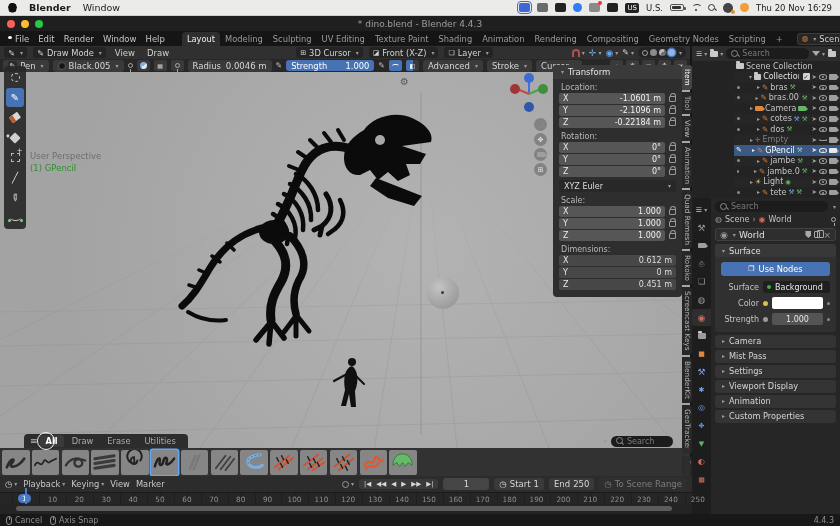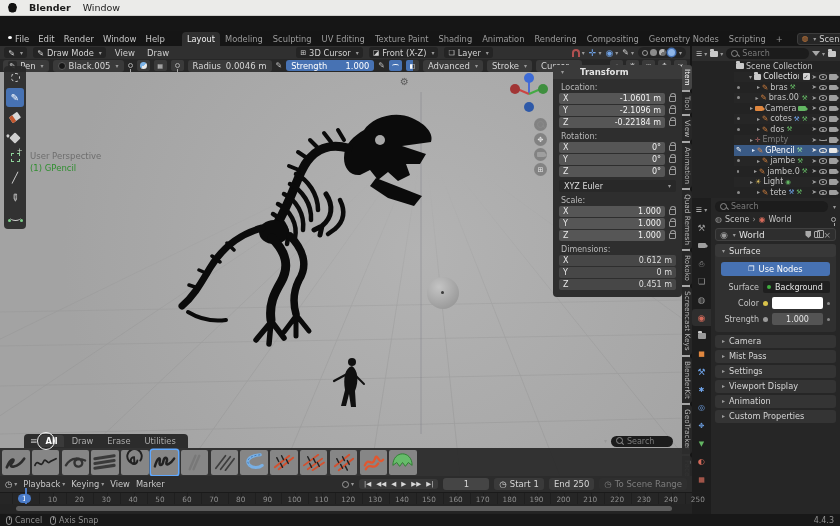--- a/index.html
+++ b/index.html
@@ -187,6 +187,22 @@
     <span class="apple"></span>
     <b>Blender</b>
     <span>Window</span>
+    <span class="right">
+      <span class="mbi rec"></span>
+      <span class="mbi cam"></span>
+      <span class="mbi dark"></span>
+      <span class="mbi blue"></span>
+      <span class="mbi red"></span>
+      <span class="mbi dark"></span>
+      <span class="keycap">US</span>
+      <span>U.S.</span>
+      <span class="batt"></span>
+      <span class="wifi"></span>
+      <span class="mag"></span>
+      <span class="persona"></span>
+      <span class="orangedot"></span>
+      <span>Thu 20 Nov 16:29</span>
+    </span>
   </div>
 
 

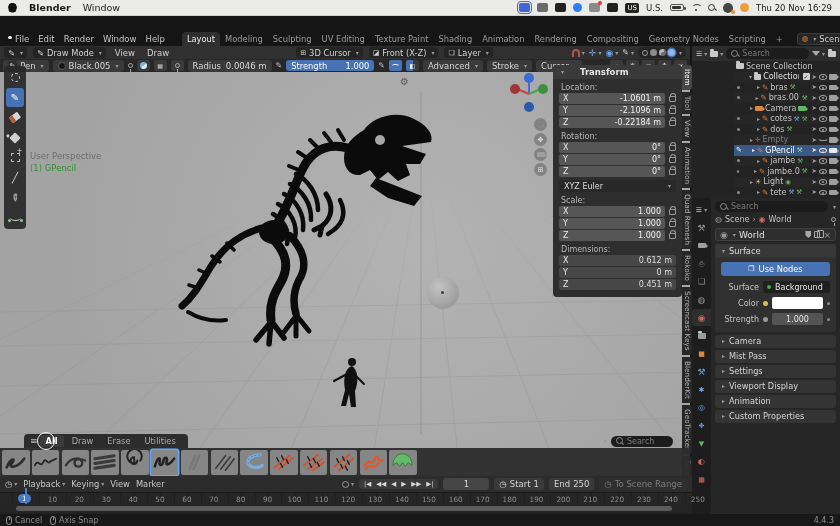--- a/index.html
+++ b/index.html
@@ -205,6 +205,12 @@
     </span>
   </div>
 
+  <div id="titlebar" class="px">
+    <span class="tl" style="background:#ff5f57"></span>
+    <span class="tl" style="background:#febc2e"></span>
+    <span class="tl" style="background:#28c840"></span>
+    <span id="titletext">* dino.blend - Blender 4.4.3</span>
+  </div>
 
   <div id="topbar" class="px">
     <span class="blogo"></span>

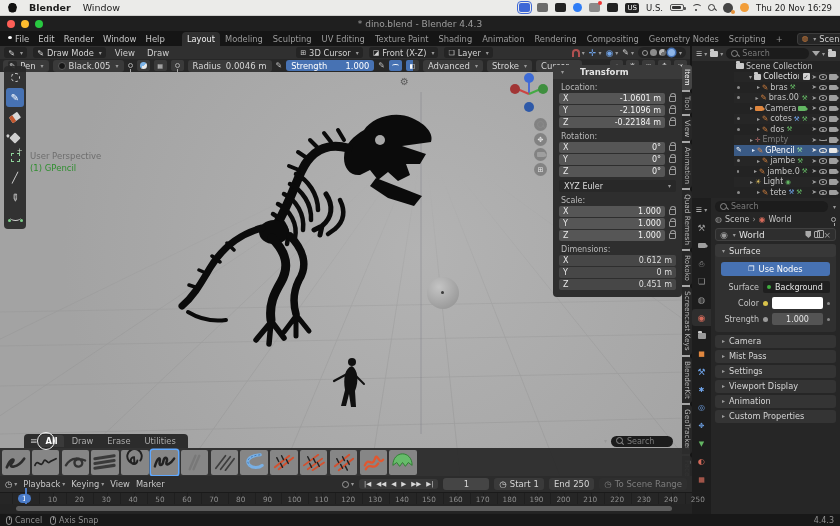--- a/index.html
+++ b/index.html
@@ -84,7 +84,7 @@
   .vbtn{position:absolute;width:13px;height:13px;border-radius:50%;background:rgba(96,96,96,.55);color:#e4e4e4;display:flex;align-items:center;justify-content:center;font-size:7px;}
   
   #npanel{left:553px;top:65px;width:129px;background:rgba(41,41,41,.96);border-radius:4px;padding:0 0 6px;}
-  #npanel .phead{height:14px;background:#3a3a3a;border-radius:4px 4px 0 0;display:flex;align-items:center;padding:0 6px;color:#e4e4e4;font-size:8.5px;gap:16px;font-weight:bold;}
+  #npanel .phead{height:14px;background:#3a3a3a;border-radius:4px 4px 0 0;display:flex;align-items:center;padding:0 6px;color:#e4e4e4;font-size:8.5px;gap:4px;}
   .nsec{color:#b9b9b9;font-size:8px;margin:4px 8px 1px;}
   .nrow{display:flex;align-items:center;margin:1px 6px;gap:3px;}
   .nfield{flex:1;background:#565656;border-radius:2px;height:11px;display:flex;align-items:center;justify-content:space-between;padding:0 4px;color:#f2f2f2;font-size:8px;}

